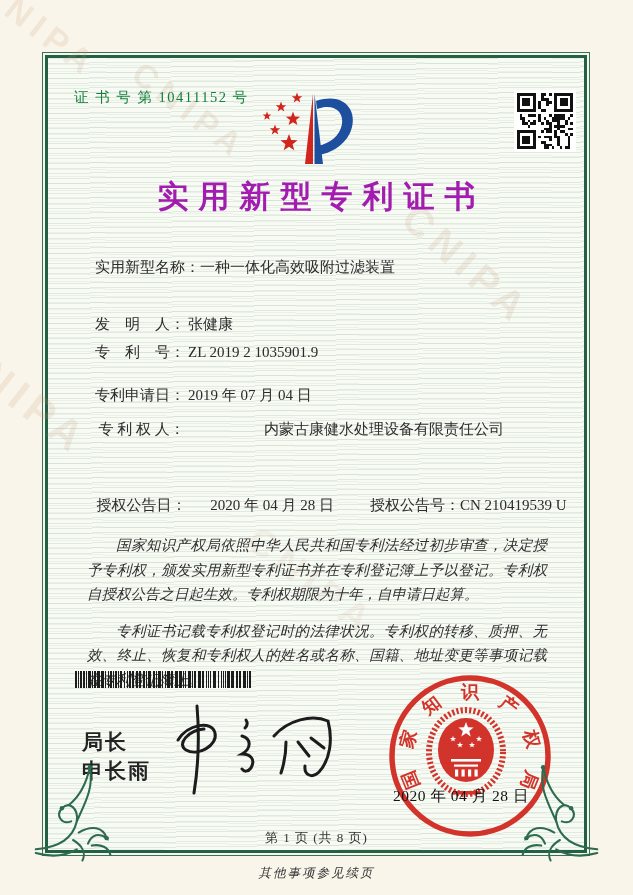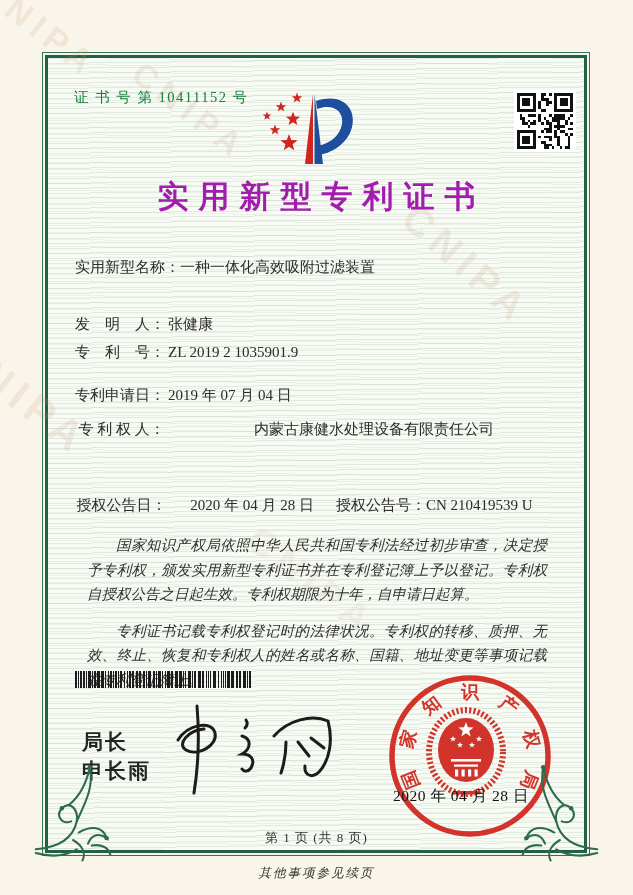--- a/index.html
+++ b/index.html
@@ -43,7 +43,7 @@
   }
   
   .row{position:absolute; left:75px; width:505px; z-index:2; display:flex; font-size:15px; line-height:23px;}
-  .row .lab{flex:0 0 93px; white-space:nowrap;}
+  .row .lab{flex:0 0 93px; white-space:nowrap;margin-left:20px;}
   .row .val{flex:1 1 auto;}
   .row .val2lab{flex:0 0 auto; margin-left:0; white-space:nowrap;}
   .row-name{top:256px;} .row-inventor{top:313px;} .row-patno{top:341px;}

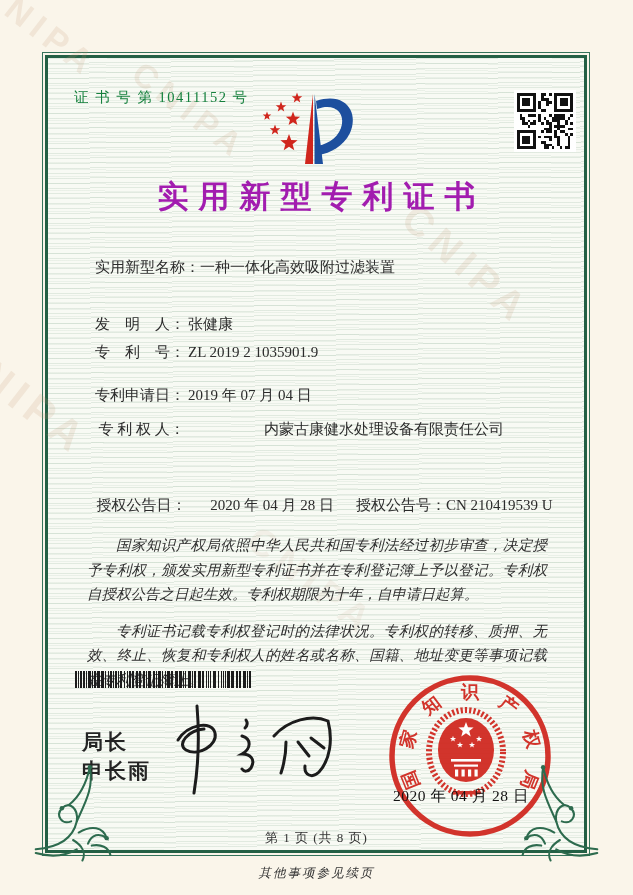--- a/index.html
+++ b/index.html
@@ -45,7 +45,7 @@
   .row{position:absolute; left:75px; width:505px; z-index:2; display:flex; font-size:15px; line-height:23px;}
   .row .lab{flex:0 0 93px; white-space:nowrap;margin-left:20px;}
   .row .val{flex:1 1 auto;}
-  .row .val2lab{flex:0 0 auto; margin-left:0; white-space:nowrap;}
+  .row .val2lab{flex:0 0 auto; margin-left:14px; white-space:nowrap;}
   .row-name{top:256px;} .row-inventor{top:313px;} .row-patno{top:341px;}
   .row-filing{top:384px;} .row-patentee{top:418px;text-align:center;} .row-address{top:454px;}
   .row-grant{top:494px;text-align:center;}

